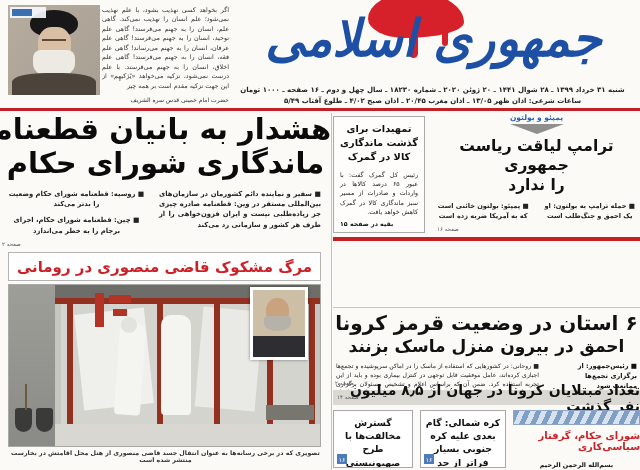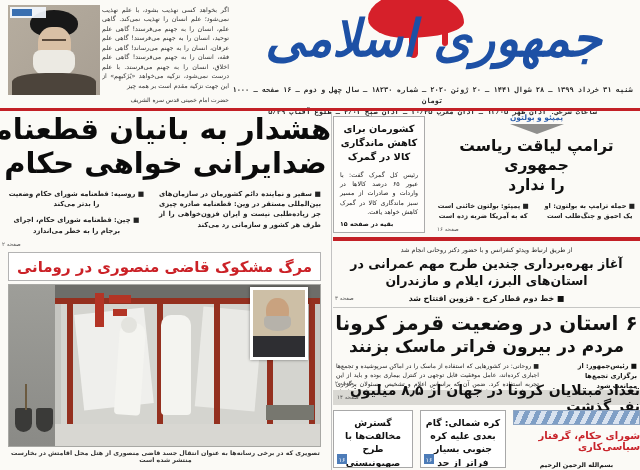--- a/index.html
+++ b/index.html
@@ -26,7 +26,7 @@
   .drip1{position:absolute;left:44%;top:32px;width:9px;height:26px;background:#d6202a;border-radius:0 0 8px 8px;}
   .drip2{position:absolute;left:52%;top:30px;width:6px;height:16px;background:#d6202a;border-radius:0 0 6px 6px;}
   #logo-title{position:absolute;left:0;right:0;top:10px;text-align:center;font-size:49px;font-weight:bold;font-style:italic;color:#1d50a5;letter-spacing:-3px;transform:scaleY(1.04);white-space:nowrap;}
-  #datelines{left:228px;right:3px;top:85px;text-align:center;font-size:7px;font-weight:700;color:#222;line-height:1.55;font-family:Liberation Mono, monospace;}
+  #datelines{left:228px;right:3px;top:85px;text-align:center;font-size:7px;font-weight:700;color:#222;line-height:1.55;}
   #rule-top{left:0;right:0;top:108px;height:3px;background:#c32026;}
 
   

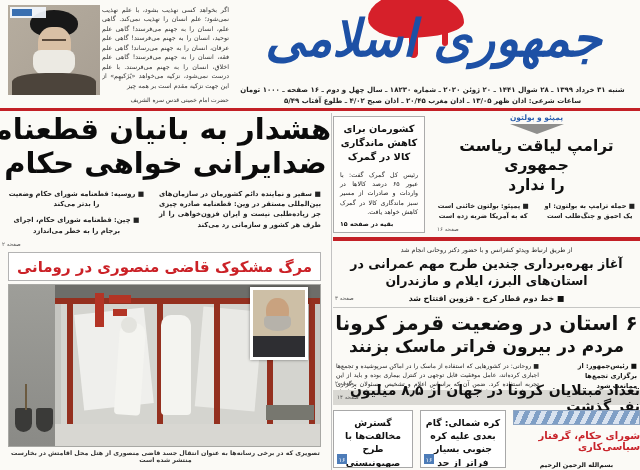--- a/index.html
+++ b/index.html
@@ -212,7 +212,7 @@
   <div class="abs" id="col-right">
 
     <div class="abs" id="customs-box">
-      <div id="customs-title">کشورمان برای کاهش ماندگاری کالا در گمرک</div>
+      <div id="customs-title">تمهیدات برای گذشت ماندگاری کالا در گمرک</div>
       <div id="customs-body">رئیس کل گمرک گفت: با عبور ۶۵ درصد کالاها در واردات و صادرات از مسیر سبز ماندگاری کالا در گمرک کاهش خواهد یافت.</div>
       <div id="customs-more">بقیه در صفحه ۱۵</div>
     </div>

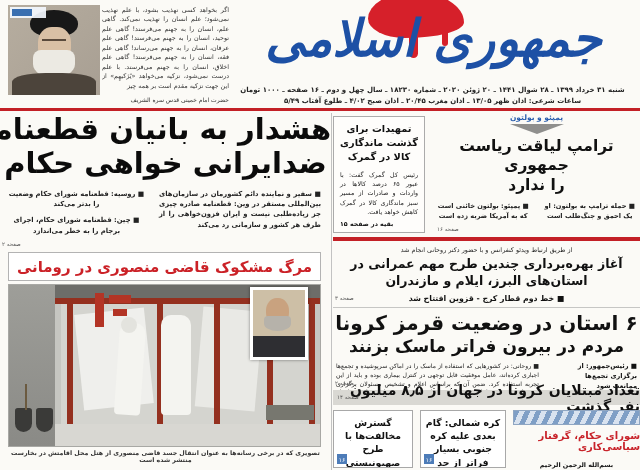--- a/index.html
+++ b/index.html
@@ -158,7 +158,7 @@
   <div class="abs" id="col-left">
     <div class="abs" id="lead-headline">
       <div>هشدار به بانیان قطعنامه</div>
-      <div>ضدایرانی خواهی حکام</div>
+      <div>ماندگاری شورای حکام</div>
     </div>
     <div class="abs" id="lead-bullets">
       <div class="lead-b" id="lead-bullet-vienna">■ سفیر و نماینده دائم کشورمان در سازمان‌های بین‌المللی مستقر در وین: قطعنامه صادره چیزی جز زیاده‌طلبی نیست و ایران فزون‌خواهی را از طرف هر کشور و سازمانی رد می‌کند</div>

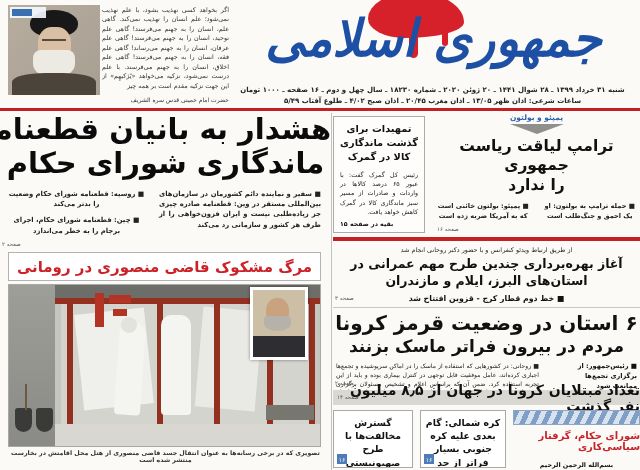--- a/index.html
+++ b/index.html
@@ -233,12 +233,6 @@
 
     <div class="abs" id="rule-mid"></div>
 
-    <div class="abs" id="projects-sec">
-      <div id="projects-kicker">از طریق ارتباط ویدئو کنفرانس و با حضور دکتر روحانی انجام شد</div>
-      <div id="projects-headline">آغاز بهره‌برداری چندین طرح مهم عمرانی در استان‌های البرز، ایلام و مازندران</div>
-      <div id="projects-bullet">■ خط دوم قطار کرج - قزوین افتتاح شد</div>
-      <div id="projects-page">صفحه ۳</div>
-    </div>
     <div class="abs" id="gray-divider"></div>
 
     <div class="abs" id="corona-sec">

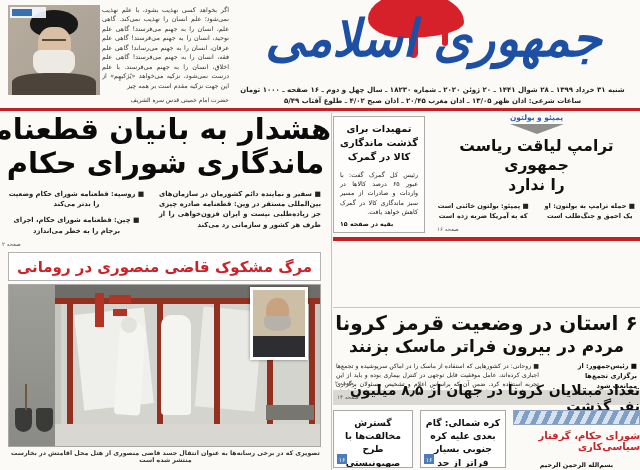--- a/index.html
+++ b/index.html
@@ -237,7 +237,7 @@
 
     <div class="abs" id="corona-sec">
       <div id="corona-h1">۶ استان در وضعیت قرمز کرونا</div>
-      <div id="corona-h2">مردم در بیرون فراتر ماسک بزنند</div>
+      <div id="corona-h2">احمق در بیرون منزل ماسک بزنند</div>
       <div id="corona-bullets">
         <div id="corona-b-short">■ رئیس‌جمهور: از برگزاری تجمع‌ها ممانعت شود</div>
         <div id="corona-b-long">■ روحانی: در کشورهایی که استفاده از ماسک را در اماکن سرپوشیده و تجمع‌ها اجباری کرده‌اند، عامل موفقیت قابل توجهی در کنترل بیماری بوده و باید از این تجربه استفاده کرد. ضمن آن که براساس اعلام و تشخیص مسئولان برگزاری تجمع‌ها مهم‌ترین عوامل شیوع بیماری شناخته شده که می‌بایست از این اقدام ممانعت شود</div>

